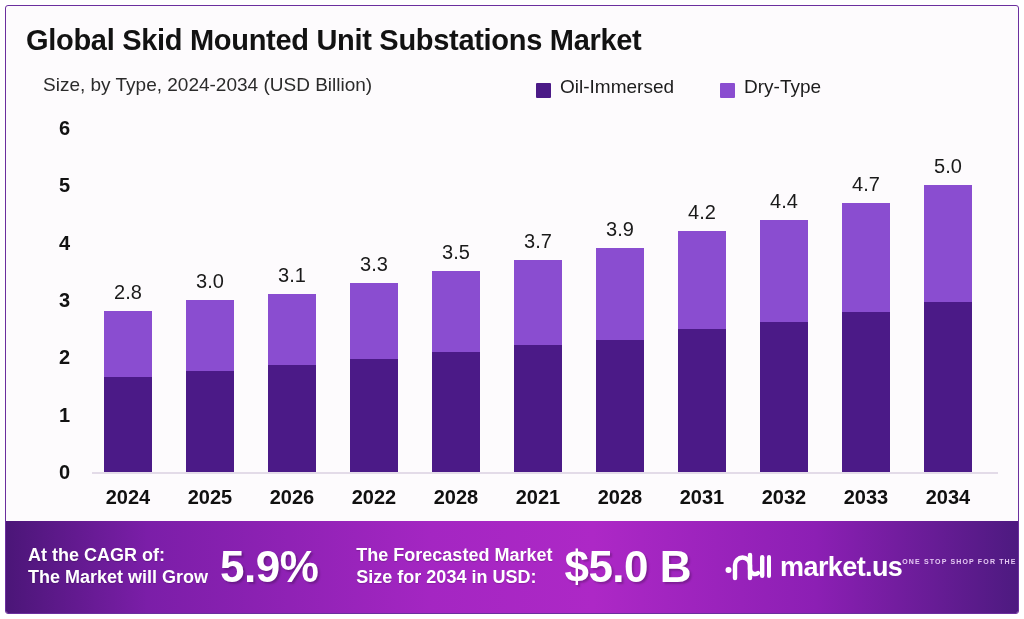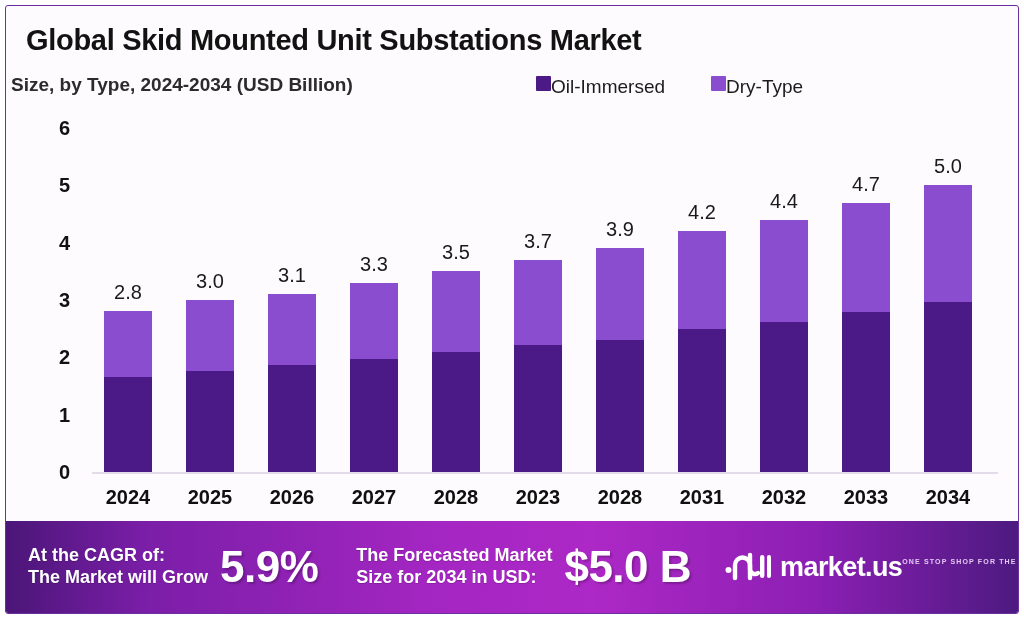--- a/index.html
+++ b/index.html
@@ -45,10 +45,10 @@
 
   #chart-subtitle {
     position: absolute;
-    left: 5px;
+    left: 37px;
     top: 68px;
     font-size: 19px;
-    font-weight: bold;
+    font-weight: normal;
     color: #2b2b2b;
     white-space: nowrap;
   }

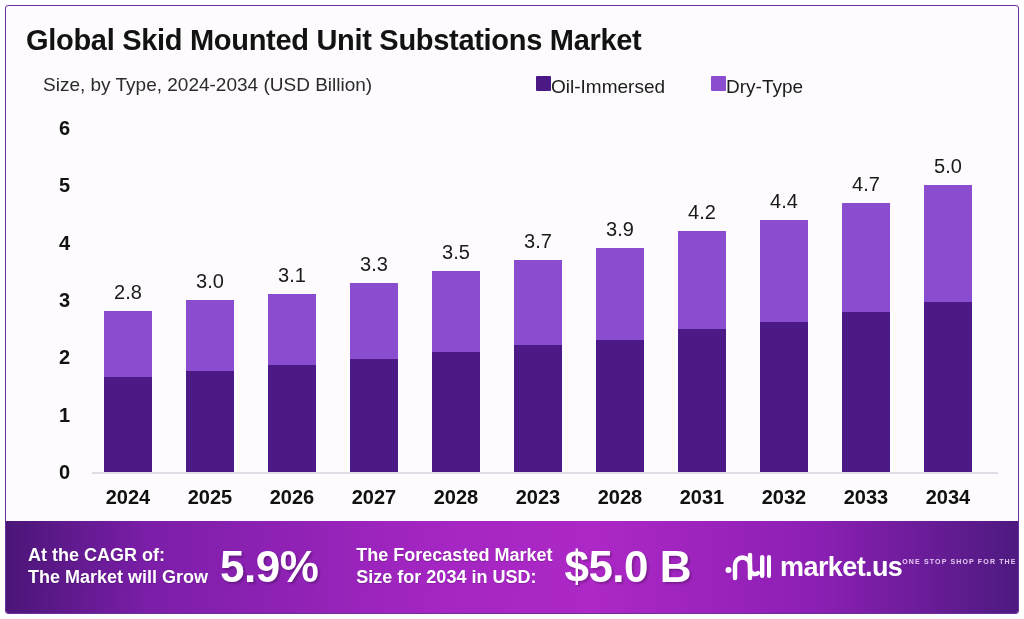--- a/index.html
+++ b/index.html
@@ -65,7 +65,8 @@
 
   .legend-item {
     display: flex;
-    align-items: flex-start;
+    align-items: flex-end;
+    gap: 9px;
   }
 
   .legend-swatch {

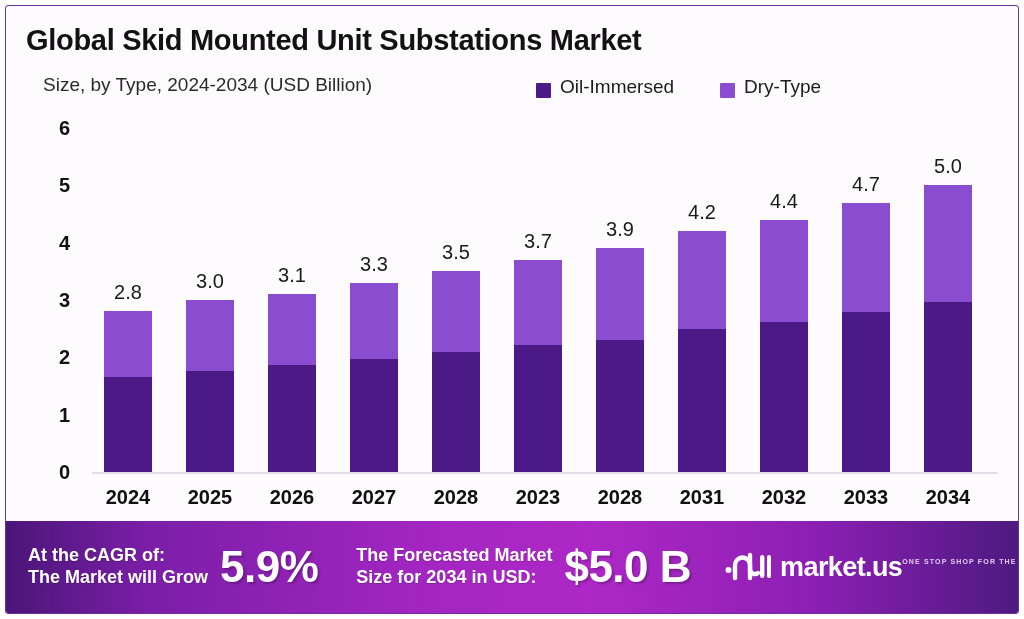--- a/index.html
+++ b/index.html
@@ -296,7 +296,7 @@
             <div class="seg seg-dark" style="height: 112.947px; background: rgb(75, 26, 135);"></div>
           </div>
           <div class="bar-total-label" style="top: 141.8px;">3.3</div>
-          <div class="x-tick" style="top: 375px;">2027</div>
+          <div class="x-tick" style="top: 375px;">2022</div>
         </div>
         <div class="bar-group" style="left: 340px; height: 410px;">
           <div class="bar-stack" style="bottom: 49px;">

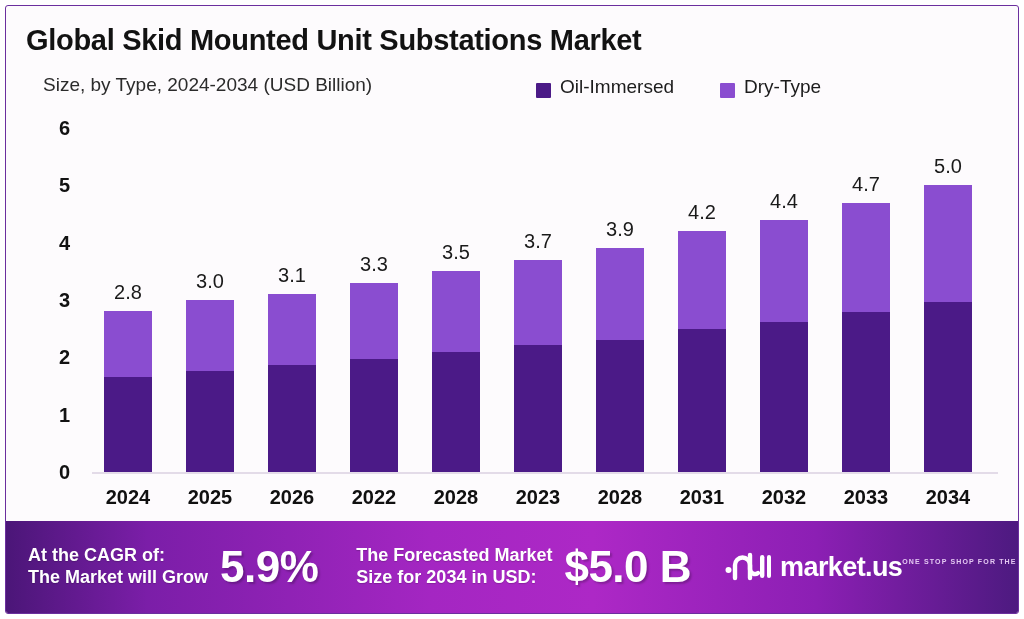--- a/index.html
+++ b/index.html
@@ -312,7 +312,7 @@
             <div class="seg seg-dark" style="height: 127.28px; background: rgb(75, 26, 135);"></div>
           </div>
           <div class="bar-total-label" style="top: 118.867px;">3.7</div>
-          <div class="x-tick" style="top: 375px;">2023</div>
+          <div class="x-tick" style="top: 375px;">2021</div>
         </div>
         <div class="bar-group" style="left: 504px; height: 410px;">
           <div class="bar-stack" style="bottom: 49px;">

